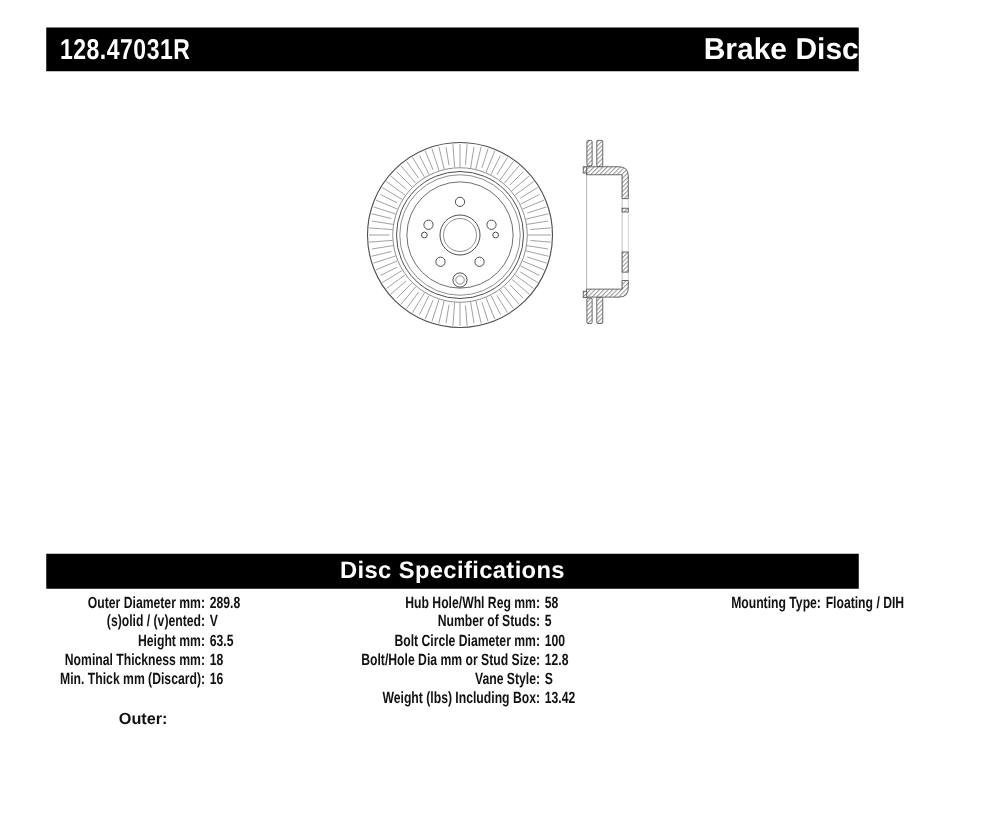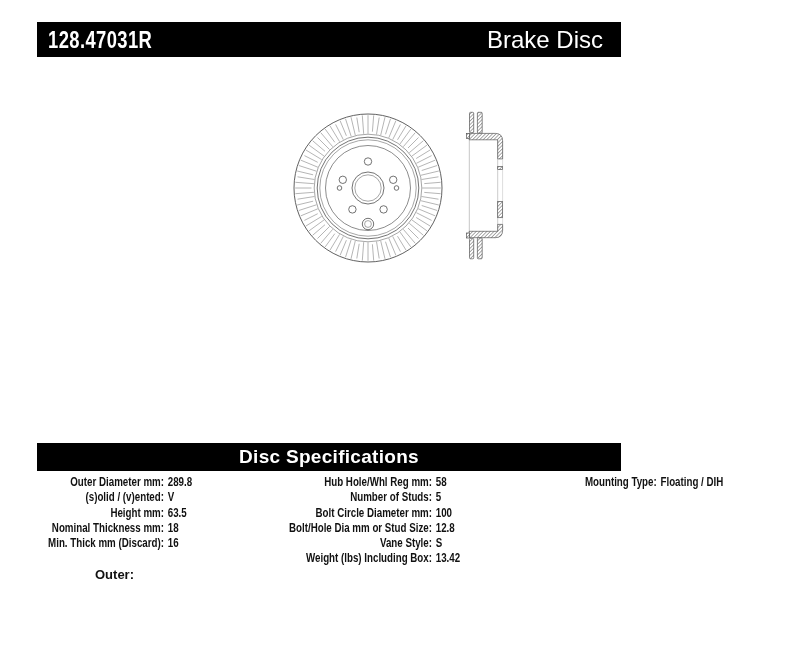--- a/index.html
+++ b/index.html
@@ -10,7 +10,7 @@
     overflow:hidden;
   }
   .bar {
-    position:absolute; left:37px; width:584px;
+    position:absolute; left:37px; width:650px;
     background:#000000; color:#ffffff;
   }
   .header-bar { top:22px; height:35px; }

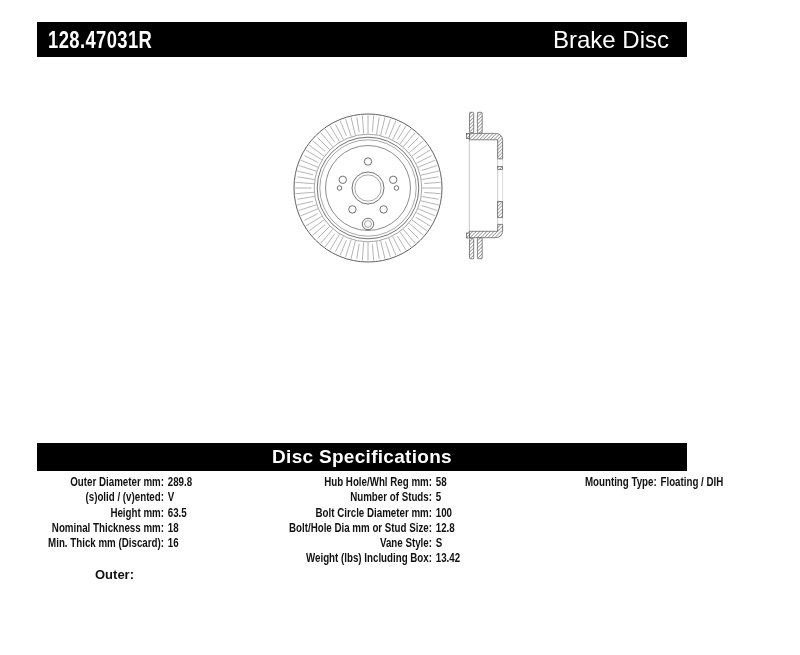--- a/index.html
+++ b/index.html
@@ -21,9 +21,9 @@
     font-size:23px; font-weight:bold; white-space:nowrap; letter-spacing:0.5px;
   }
   .product-title {
-    position:absolute; right:18px; top:50%;
+    position:absolute; right:0; top:50%;
     transform:translateY(-50%);
-    font-size:24px; font-weight:normal; white-space:nowrap;
+    font-size:24px; font-weight:bold; white-space:nowrap;
   }
   .spec-bar { top:443px; height:28px; text-align:center; }
   .spec-bar .spec-bar-title {

